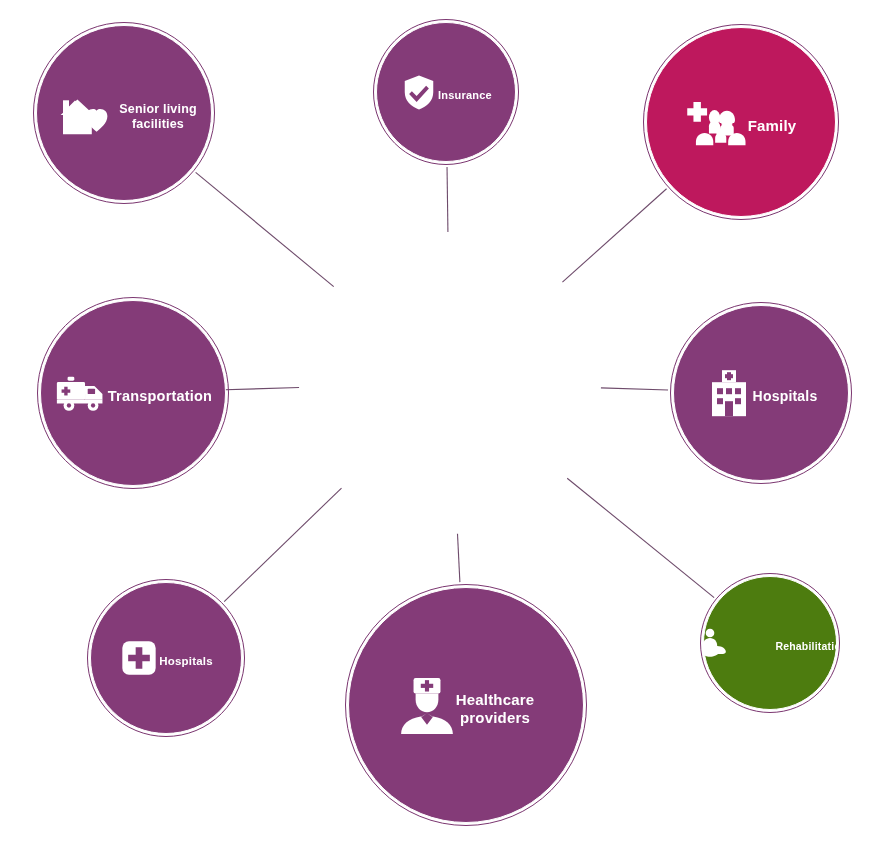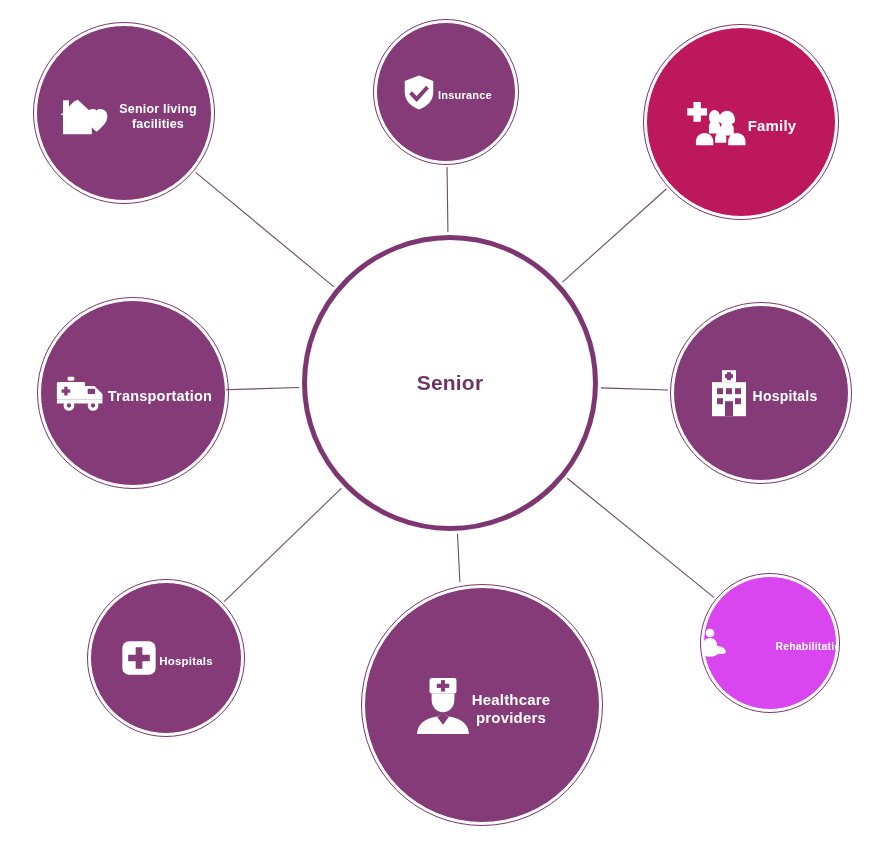--- a/index.html
+++ b/index.html
@@ -84,9 +84,6 @@
       <line x1="215.955575297584" y1="390.0495308645306" x2="299.06845030678386" y2="387.5461310148559" stroke="#6E4B6B" stroke-width="1.1"></line>
     </svg>
 
-  <div class="center-node" id="center-node" style="left: 302px; top: 235px; width: 296px; height: 296px; border-color: rgb(126, 54, 114);">
-    <span class="center-label" style="color: rgb(111, 52, 101);">Senior</span>
-  </div>
 
   <div id="nodes-layer">
       <div class="node" style="left: 36px; top: 25px; width: 176px; height: 176px; background: rgb(132, 59, 120); outline-color: rgb(123, 54, 112); gap: 8px;">

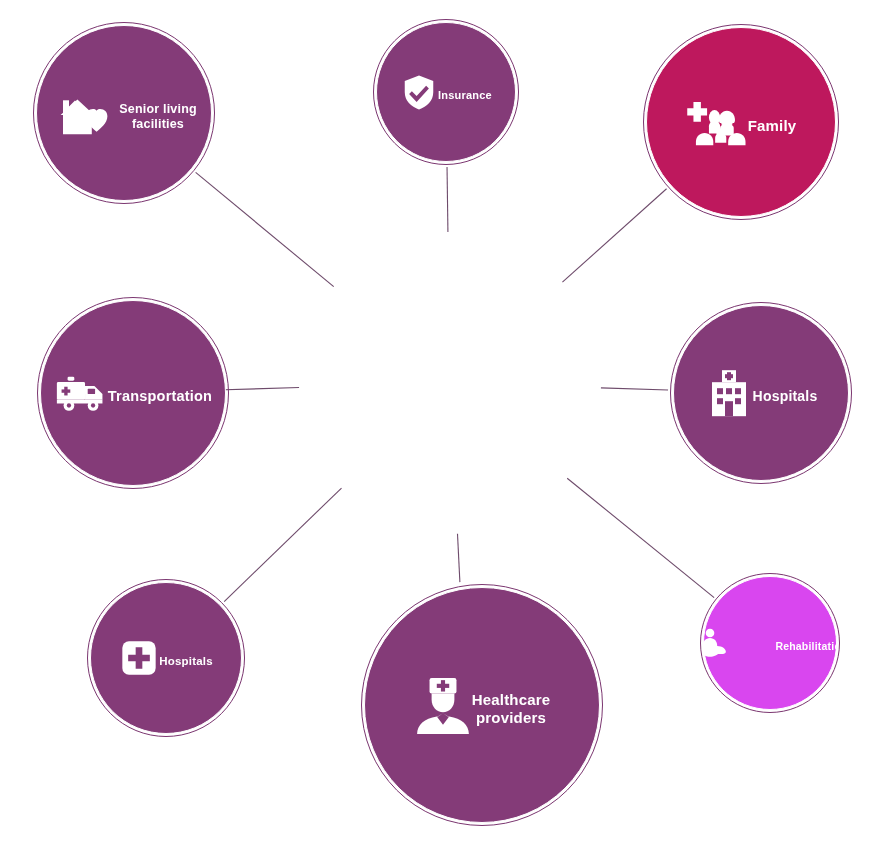--- a/index.html
+++ b/index.html
@@ -133,7 +133,7 @@
     </svg></span>
         <span class="label" style="font-size: 14px; color: rgb(255, 255, 255);">Hospitals</span>
       </div>
-      <div class="node" style="left: 703px; top: 576px; width: 134px; height: 134px; background: #d946ef; outline-color: rgb(123, 54, 112); gap: 47px;">
+      <div class="node" style="left: 703px; top: 576px; width: 134px; height: 134px; background: #4d7c0f; outline-color: rgb(123, 54, 112); gap: 47px;">
         <span class="icon"><svg width="36" height="30.24" viewBox="0 0 50 42" fill="#fff">
       <circle cx="25" cy="7" r="6"></circle>
       <path d="M25 14 c-6 0 -10 5 -10 11 v4 h20 v-4 c0 -6 -4 -11 -10 -11 z"></path>

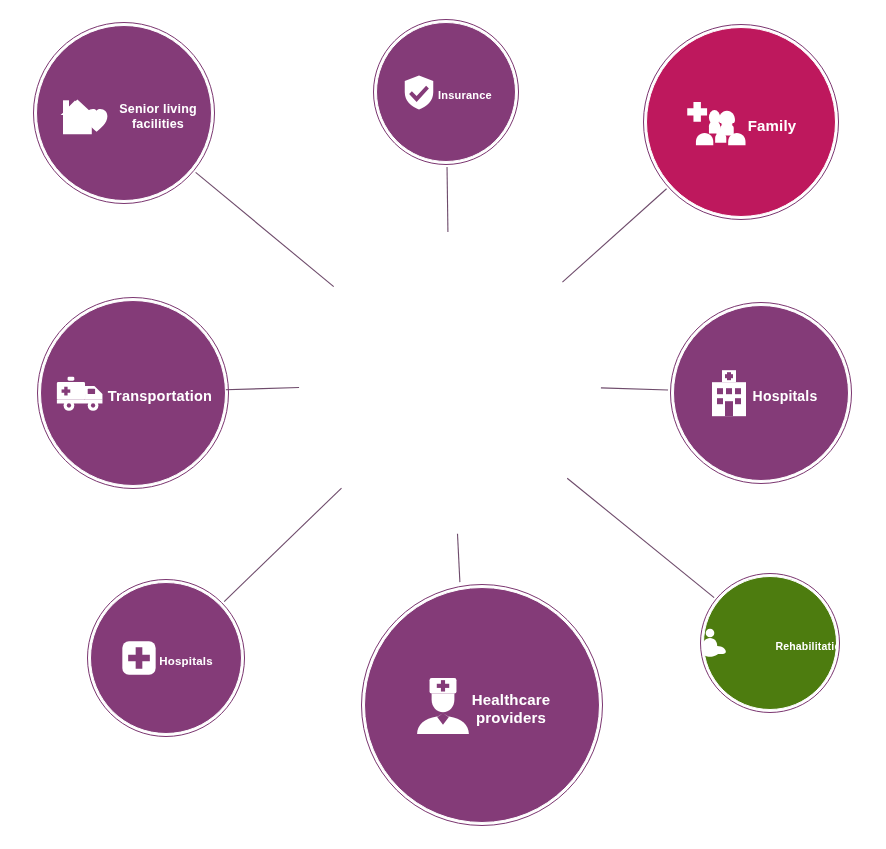--- a/index.html
+++ b/index.html
@@ -142,7 +142,7 @@
     </svg></span>
         <span class="label" style="font-size: 10.5px; color: rgb(255, 255, 255);">Rehabilitation</span>
       </div>
-      <div class="node" style="left: 364px; top: 587px; width: 236px; height: 236px; background: rgb(132, 59, 120); outline-color: rgb(123, 54, 112);">
+      <div class="node" style="left: 348px; top: 587px; width: 236px; height: 236px; background: rgb(132, 59, 120); outline-color: rgb(123, 54, 112);">
         <span class="icon"><svg width="58" height="58" viewBox="0 0 56 56" fill="#fff">
       <rect x="15" y="2" width="26" height="15" rx="2"></rect>
       <rect x="26" y="4" width="4" height="11" fill="#843B78"></rect>

